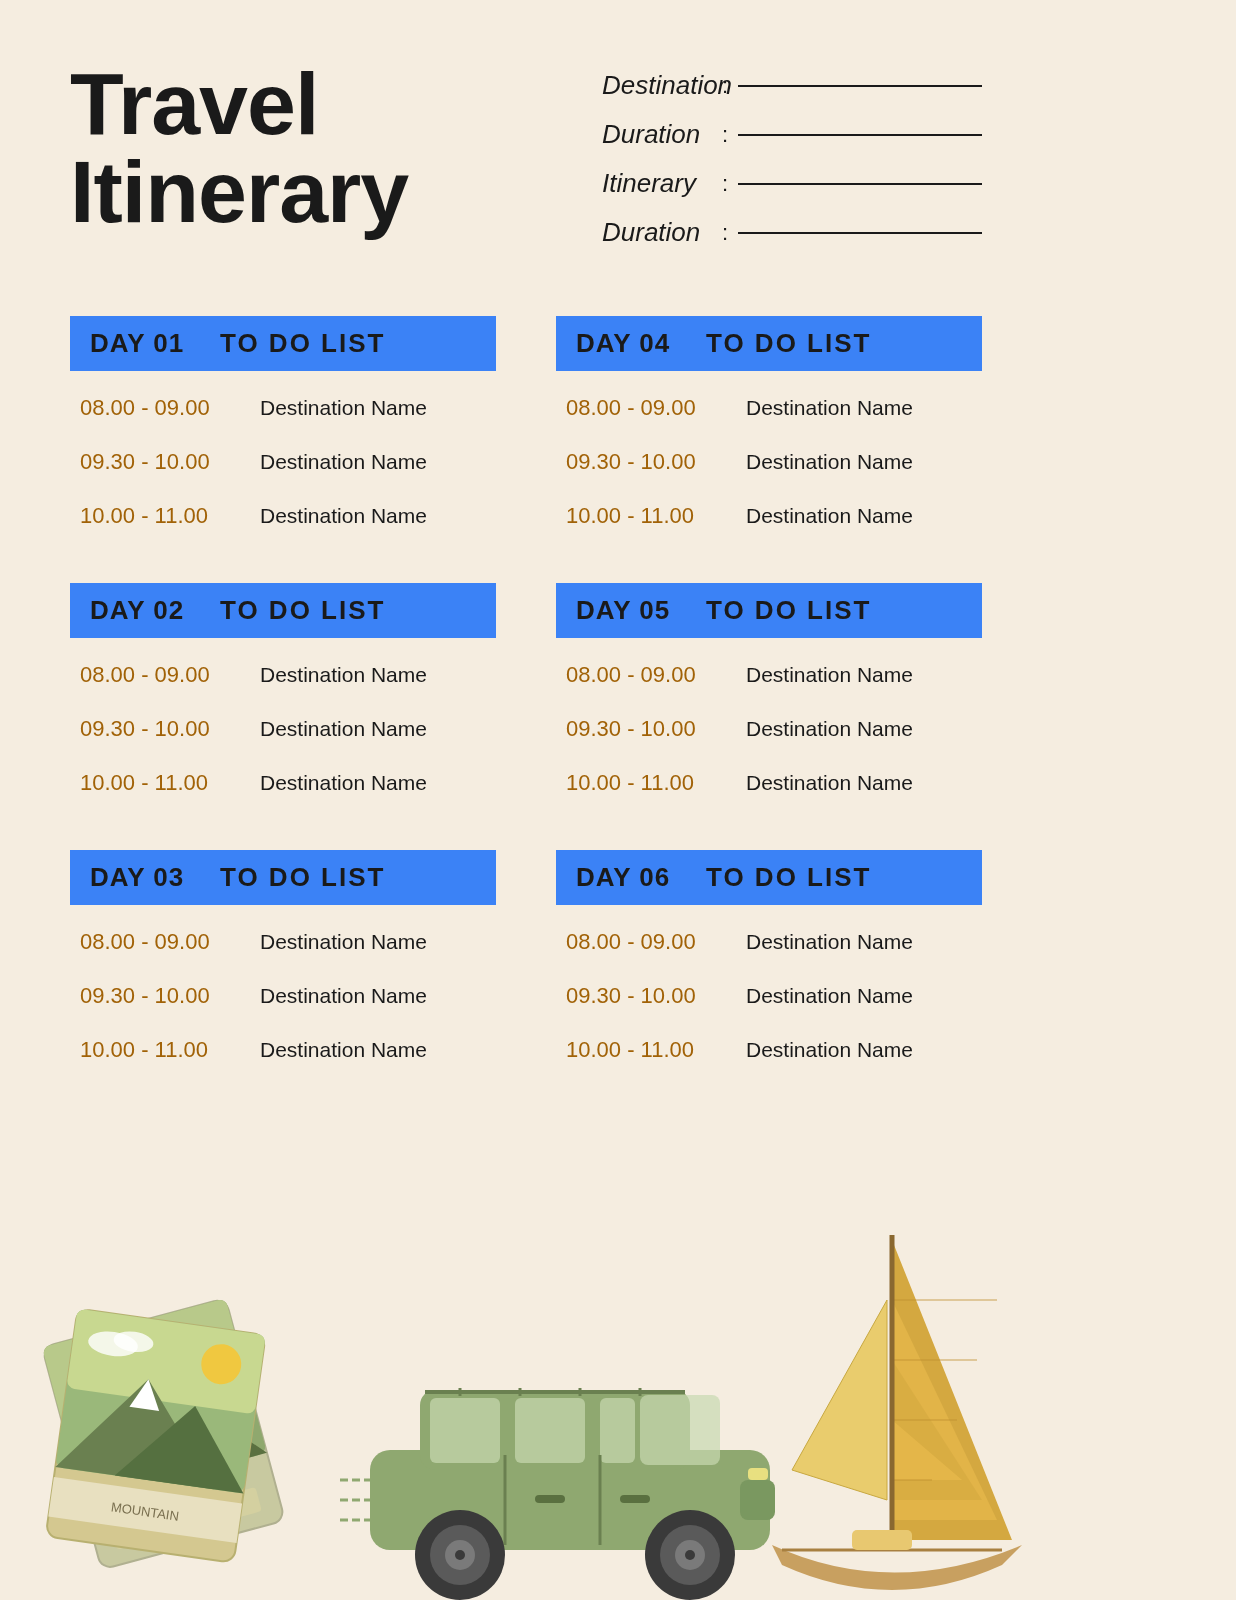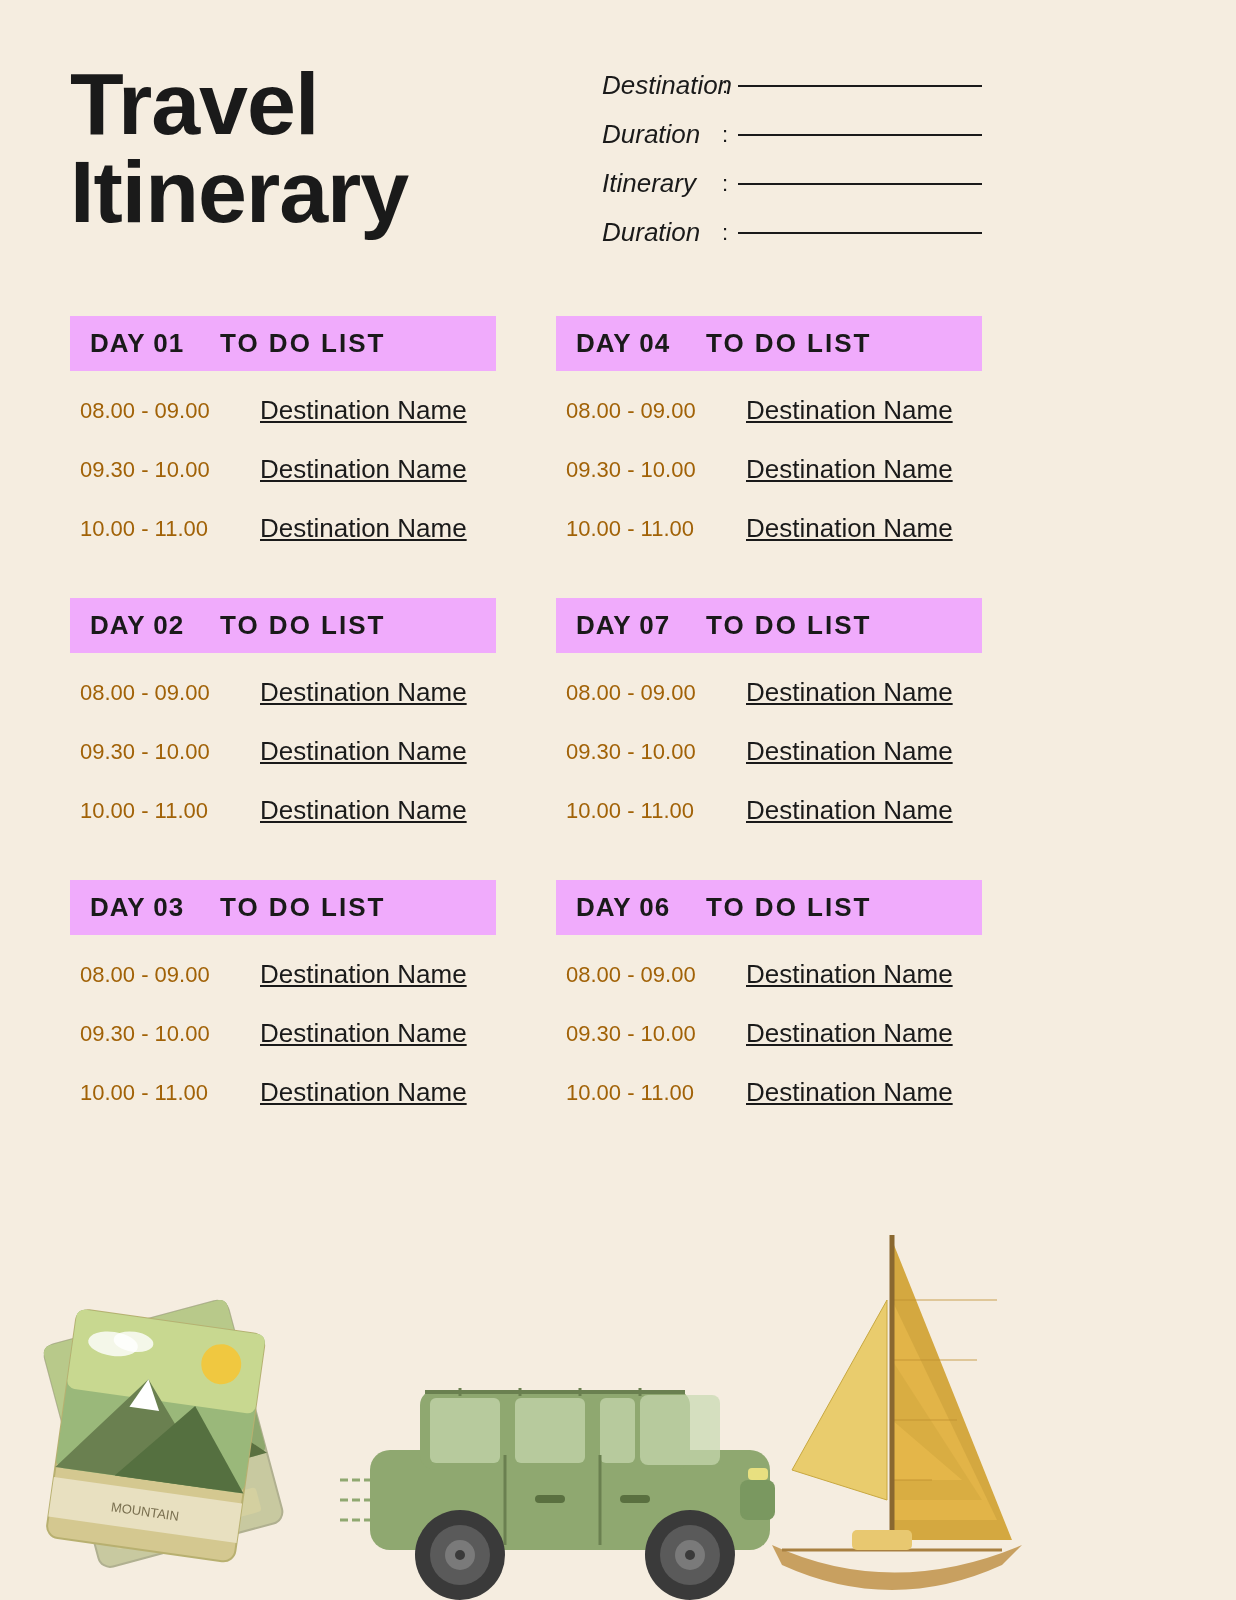--- a/index.html
+++ b/index.html
@@ -87,7 +87,7 @@
 
     .day-header {
       display: flex;
-      background-color: #f0abfc;
+      background-color: #3b82f6;
       padding: 12px 20px;
       margin-bottom: 10px;
     }

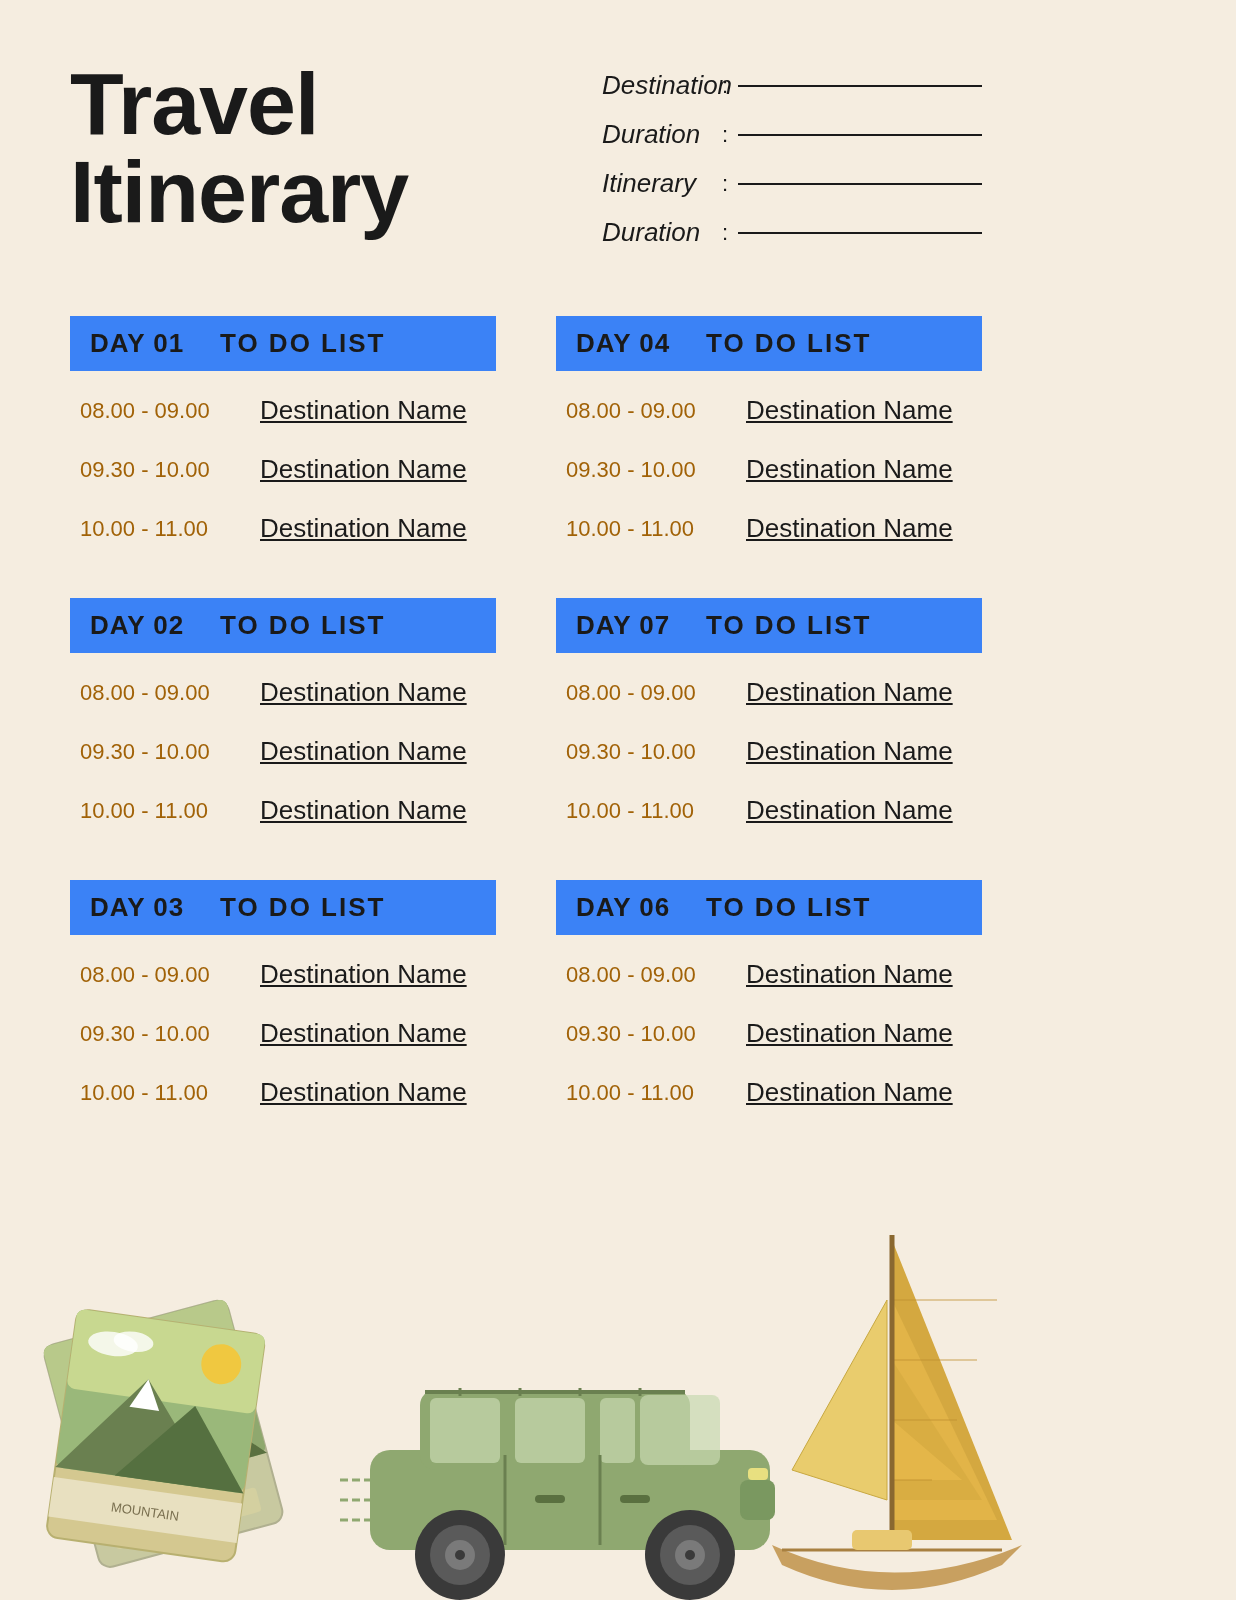--- a/index.html
+++ b/index.html
@@ -121,9 +121,8 @@
     }
 
     .item-dest {
-      font-size: 26px;
+      font-size: 21px;
       color: #1a1a1a;
-      text-decoration: underline;
     }
 
     

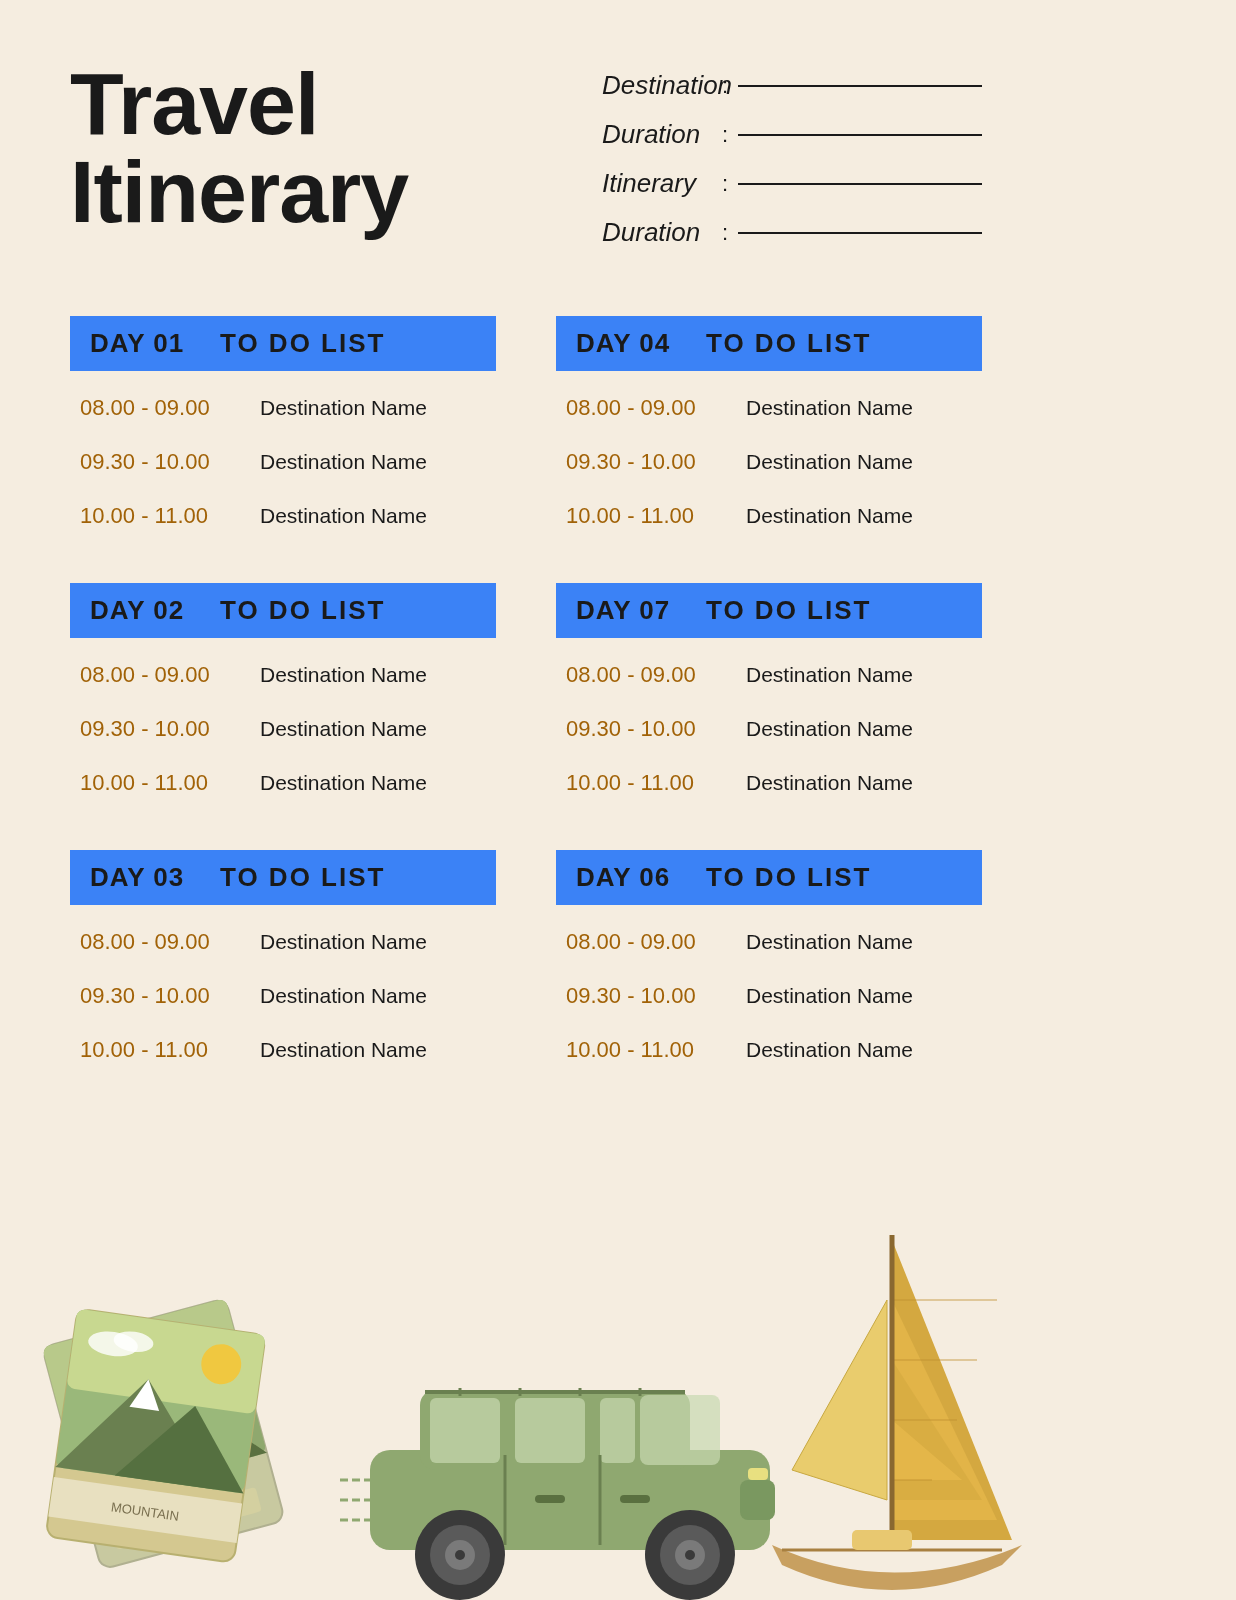--- a/index.html
+++ b/index.html
@@ -264,7 +264,7 @@
       </div>
       <div class="day-block">
         <div class="day-header">
-          <span class="day-label">DAY 07</span>
+          <span class="day-label">DAY 05</span>
           <span class="todo-label">TO DO LIST</span>
         </div>
         <div class="day-item">

